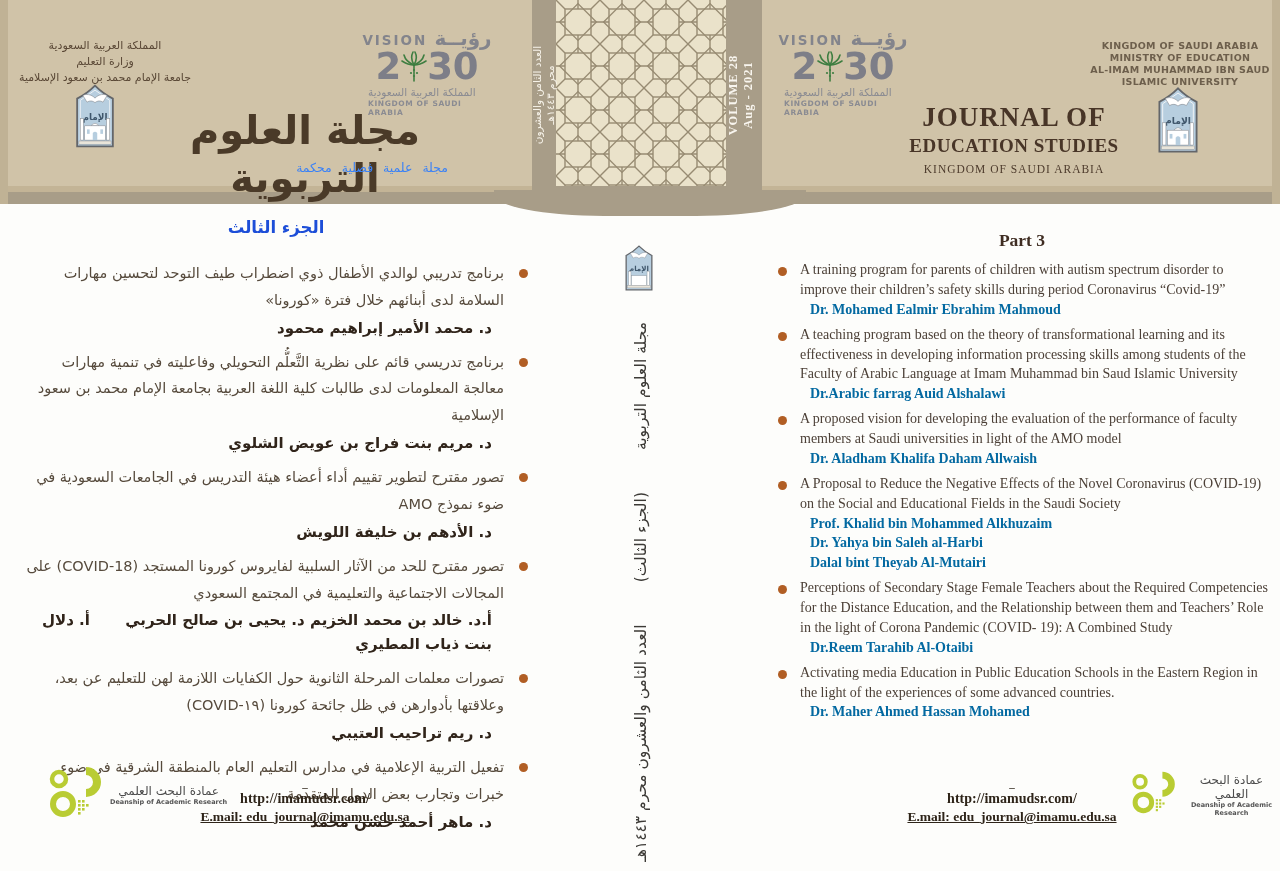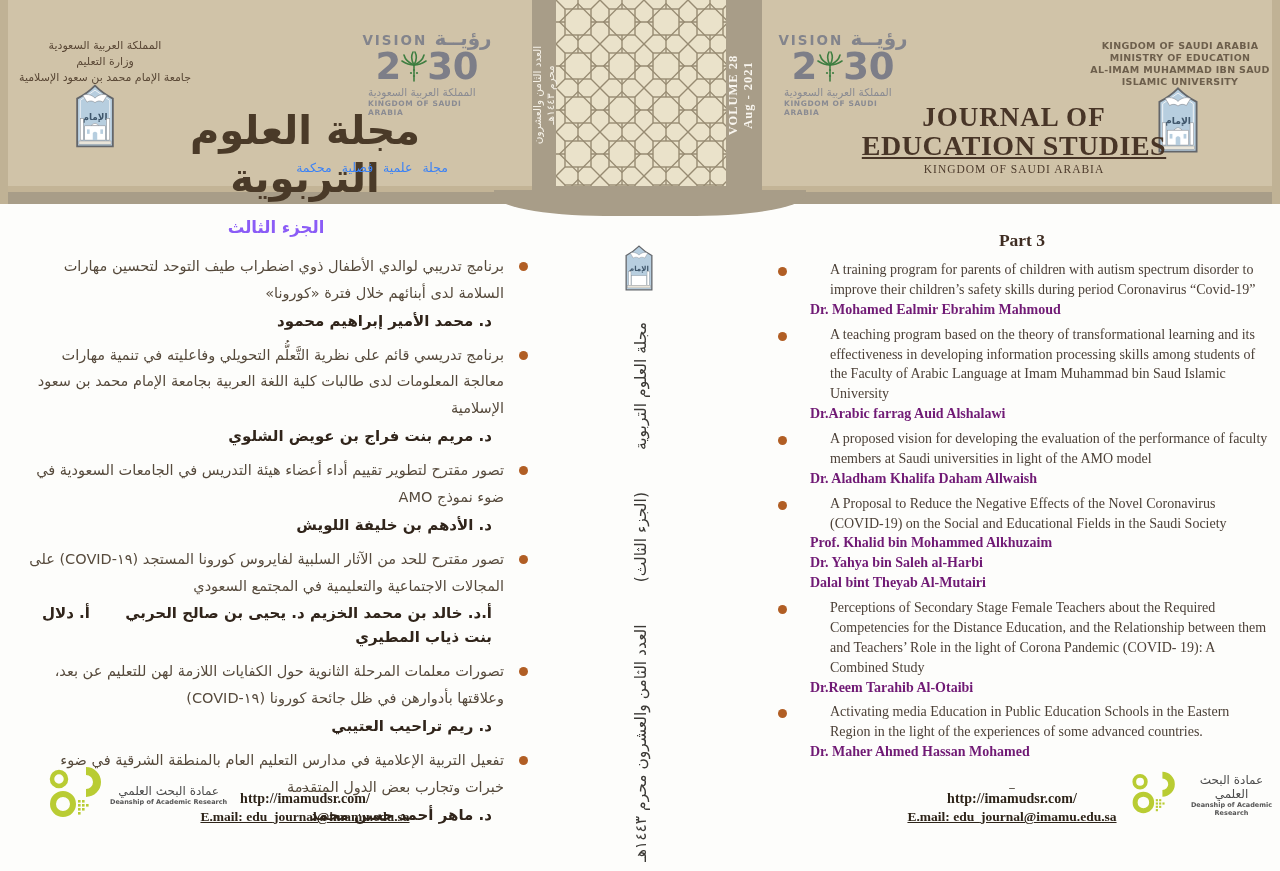--- a/index.html
+++ b/index.html
@@ -42,7 +42,7 @@
   .title-en{position:absolute;left:844px;top:103px;width:340px;text-align:center;
     font-family:"Liberation Serif",serif;font-weight:bold;color:#483527;}
   .title-en .l1{font-size:27px;line-height:29px;letter-spacing:1px;}
-  .title-en .l2{font-size:28px;line-height:28px;letter-spacing:.5px;text-decoration:underline;}
+  .title-en .l2{font-size:19px;line-height:28px;letter-spacing:.5px;}
   .title-en .l3{font-size:11.5px;font-weight:normal;letter-spacing:1px;margin-top:3px;color:#4d3b2c;}
   
   .vision{width:118px;text-align:left;color:#83848c;}

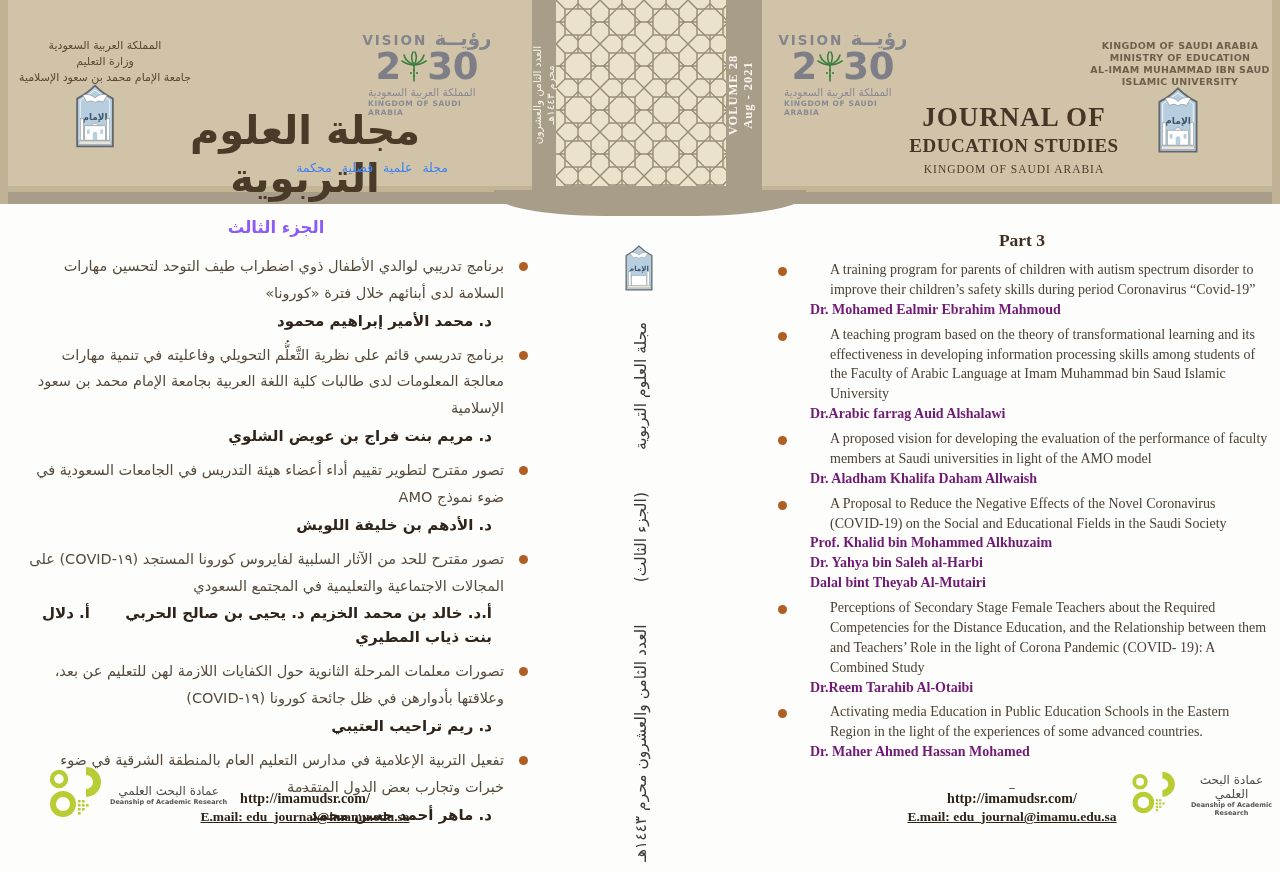--- a/index.html
+++ b/index.html
@@ -57,7 +57,7 @@
   .shield-spine{position:absolute;left:621px;top:245px;}
   
   .list-ar{position:absolute;left:22px;top:218px;width:508px;direction:rtl;}
-  .sec-ar{text-align:center;font-size:16.5px;font-weight:bold;color:#8b5cf6;margin-bottom:16px;}
+  .sec-ar{text-align:center;font-size:16.5px;font-weight:bold;color:#1d4ed8;margin-bottom:23px;}
   .item{position:relative;}
   .item-ar{padding-right:26px;margin-bottom:9px;}
   .bullet{position:absolute;width:9px;height:9px;border-radius:50%;background:#b15e24;}

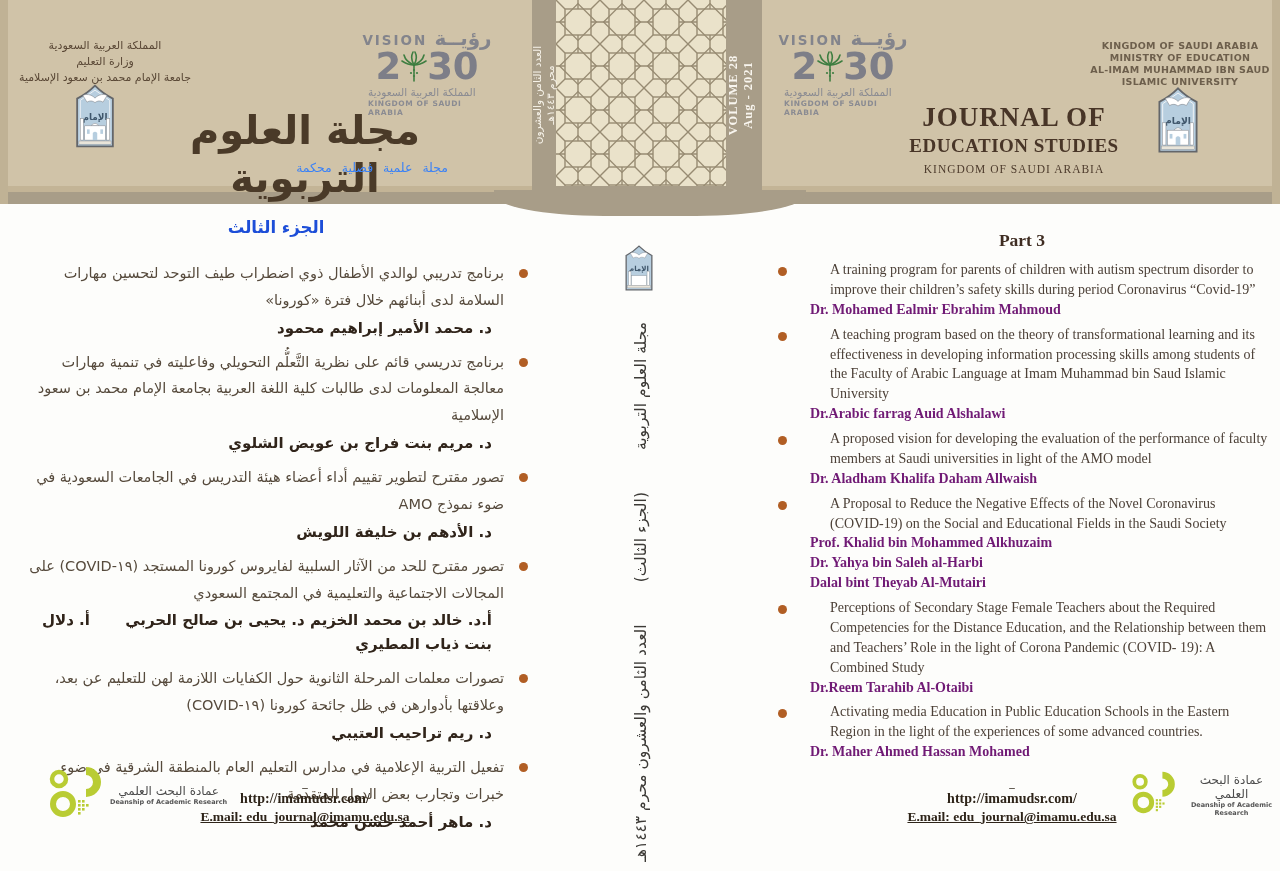--- a/index.html
+++ b/index.html
@@ -69,7 +69,7 @@
   .sec-en{text-align:center;font-size:17.5px;font-weight:bold;color:#3f2d22;margin-bottom:9px;}
   .item-en{padding-left:28px;margin-bottom:5px;}
   .item-en .bullet{left:6px;top:7px;}
-  .t-en{font-size:14px;line-height:1.42;color:#4c4037;margin-left:30px;}
+  .t-en{font-size:14px;line-height:1.42;color:#4c4037;}
   .a-en{font-size:14px;line-height:1.42;font-weight:bold;color:#701a75;padding-left:10px;}
   
   .deanship{position:absolute;display:flex;align-items:center;gap:4px;}

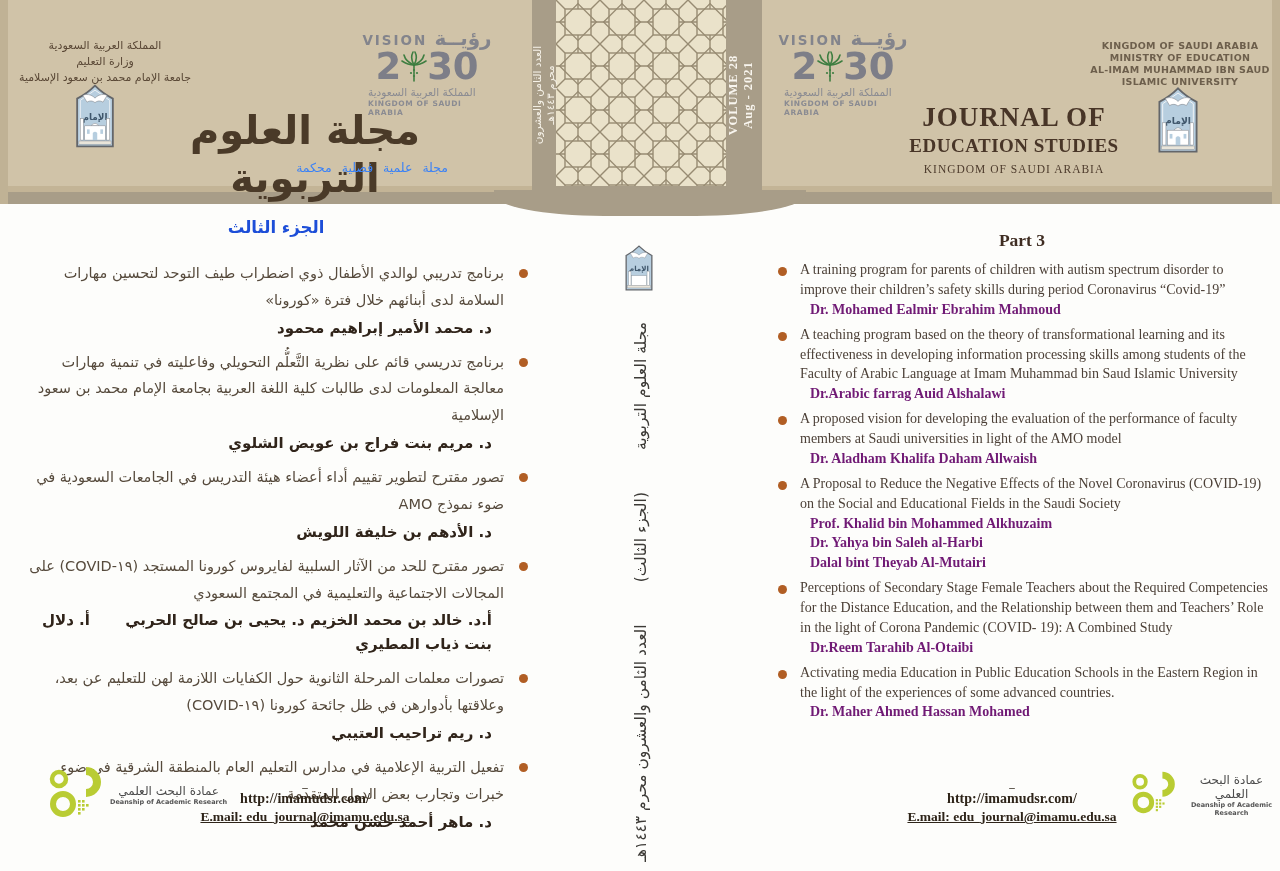--- a/index.html
+++ b/index.html
@@ -70,7 +70,7 @@
   .item-en{padding-left:28px;margin-bottom:5px;}
   .item-en .bullet{left:6px;top:7px;}
   .t-en{font-size:14px;line-height:1.42;color:#4c4037;}
-  .a-en{font-size:14px;line-height:1.42;font-weight:bold;color:#701a75;padding-left:10px;}
+  .a-en{font-size:14px;line-height:1.42;font-weight:bold;color:#0369a1;padding-left:10px;}
   
   .deanship{position:absolute;display:flex;align-items:center;gap:4px;}
   .deanship-a{left:42px;top:766px;}

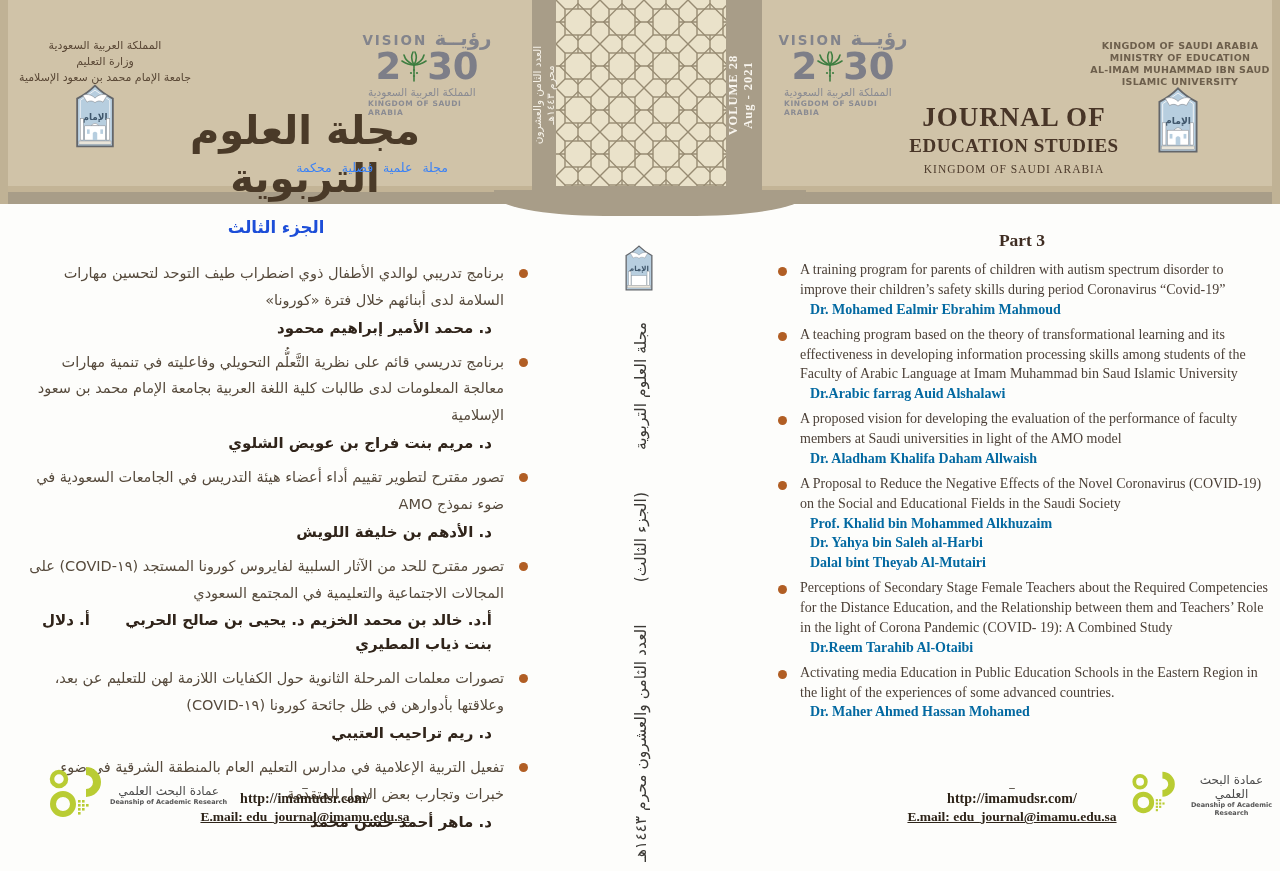--- a/index.html
+++ b/index.html
@@ -278,7 +278,7 @@
 
     <div class="item item-ar">
       <span class="bullet"></span>
-      <div class="t-ar">تصور مقترح للحد من الآثار السلبية لفايروس كورونا المستجد (١٩-COVID) على المجالات الاجتماعية والتعليمية في المجتمع السعودي</div>
+      <div class="t-ar">تصور مقترح للحد من الآثار السلبية لفايروس كورونا المستجد (18-COVID) على المجالات الاجتماعية والتعليمية في المجتمع السعودي</div>
       <div class="a-ar">
         <span>أ.د. خالد بن محمد الخزيم</span>
         <span class="multi">د. يحيى بن صالح الحربي</span>

